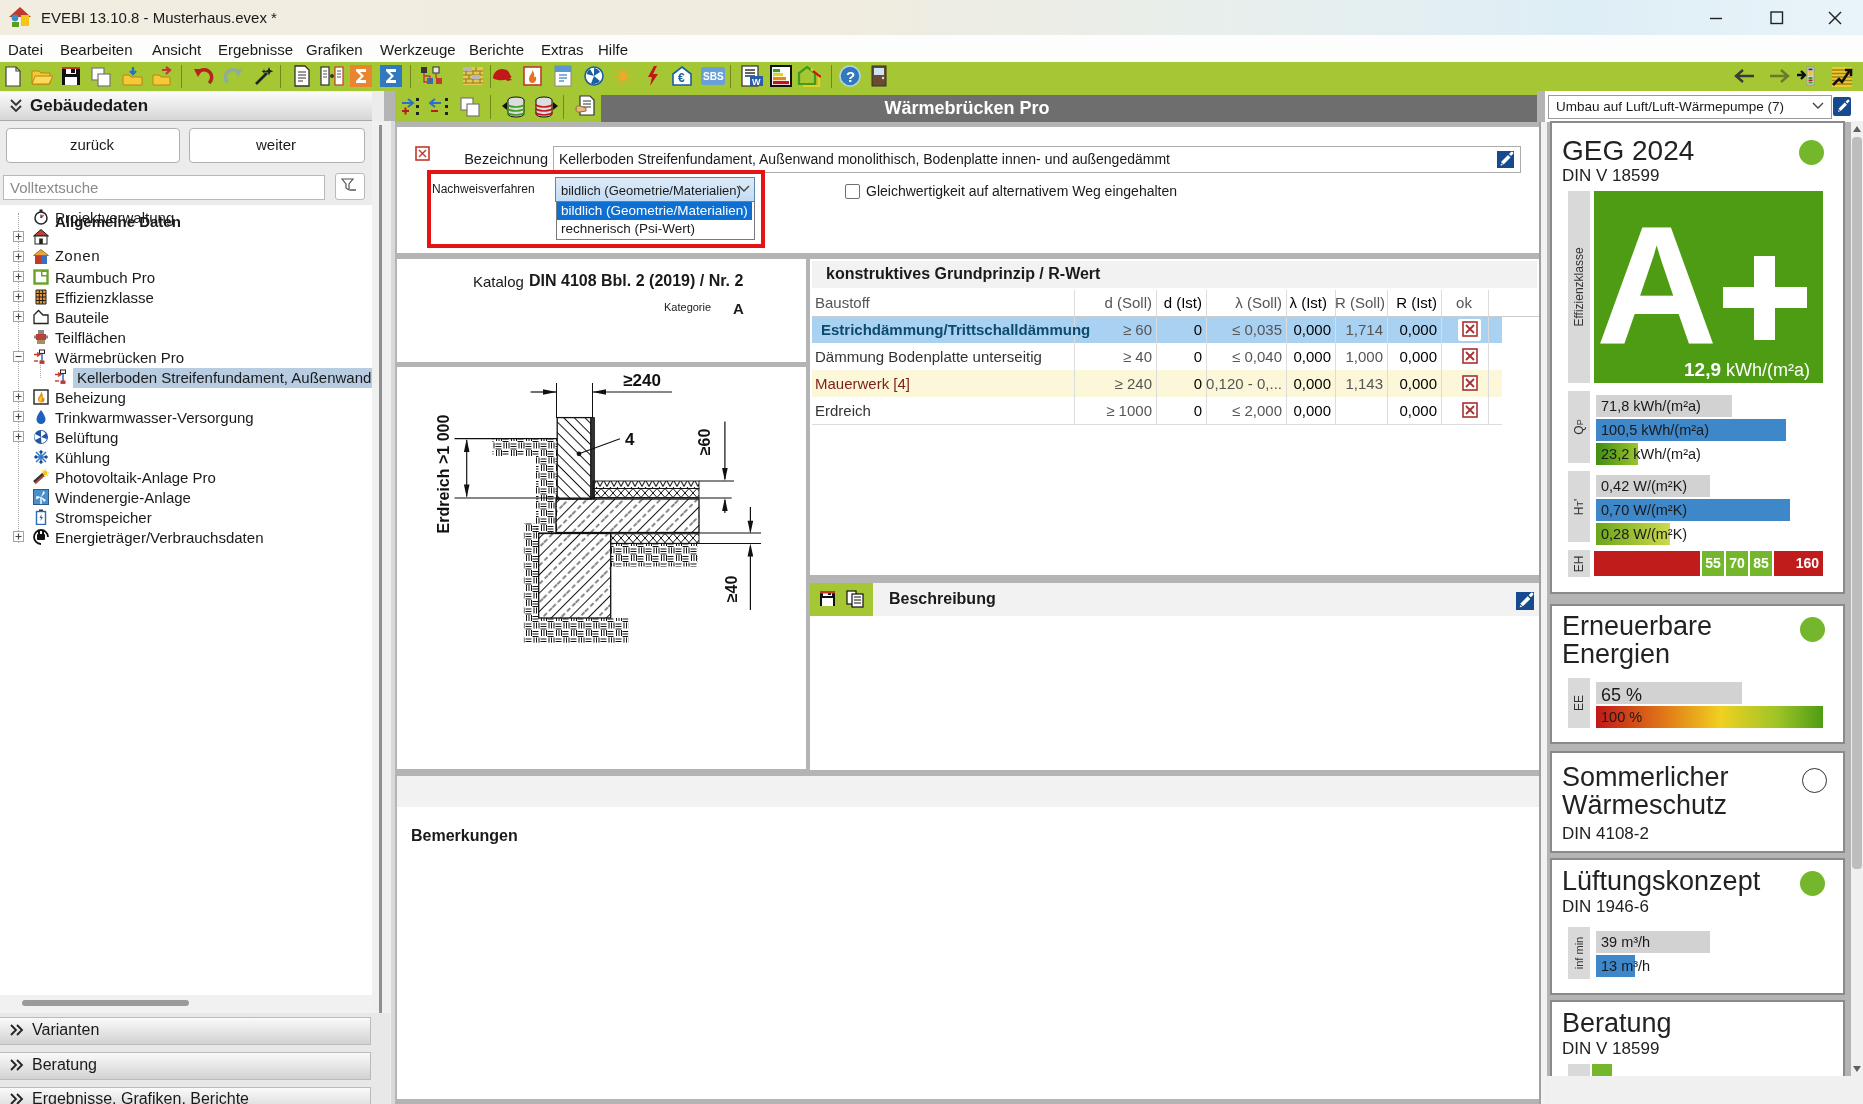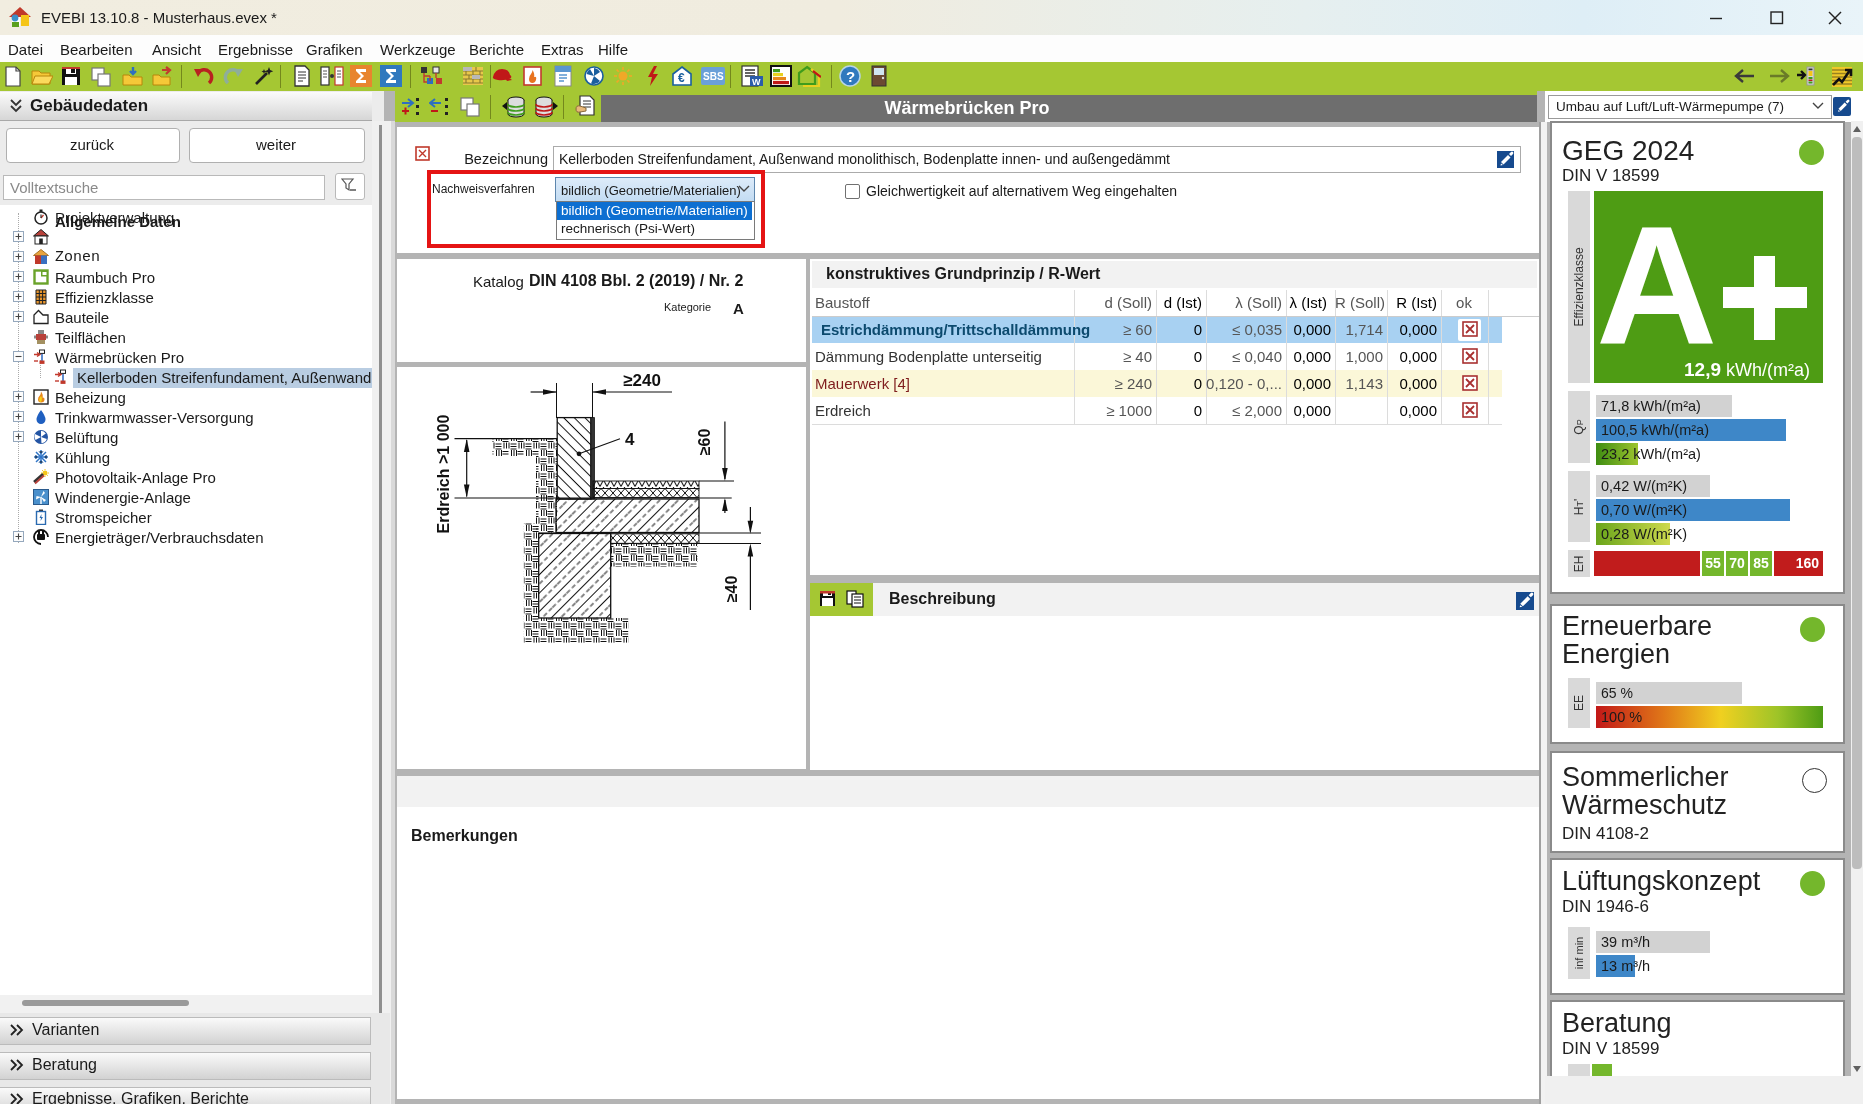--- a/index.html
+++ b/index.html
@@ -799,7 +799,7 @@
   </div>
 <div class="ab" style="left:1592px;top:678px;width:232px;height:50px;background:#fff;"></div>
 <div class="ab" style="left:1596px;top:682px;width:146px;height:22px;background:#d2d2d2;"></div>
-<div class="txt" style="left:1601px;top:685px;font-size:14px;">65 %</div>
+<div class="txt" style="left:1601px;top:685px;font-size:18px;">65 %</div>
 <div class="ab" style="left:1596px;top:706px;width:227px;height:22px;background:linear-gradient(90deg,#c21818,#e07818 30%,#f0d020 55%,#9ec428 80%,#4e9c14);"></div>
 <div class="txt" style="left:1601px;top:709px;font-size:14.5px;">100 %</div>
 

